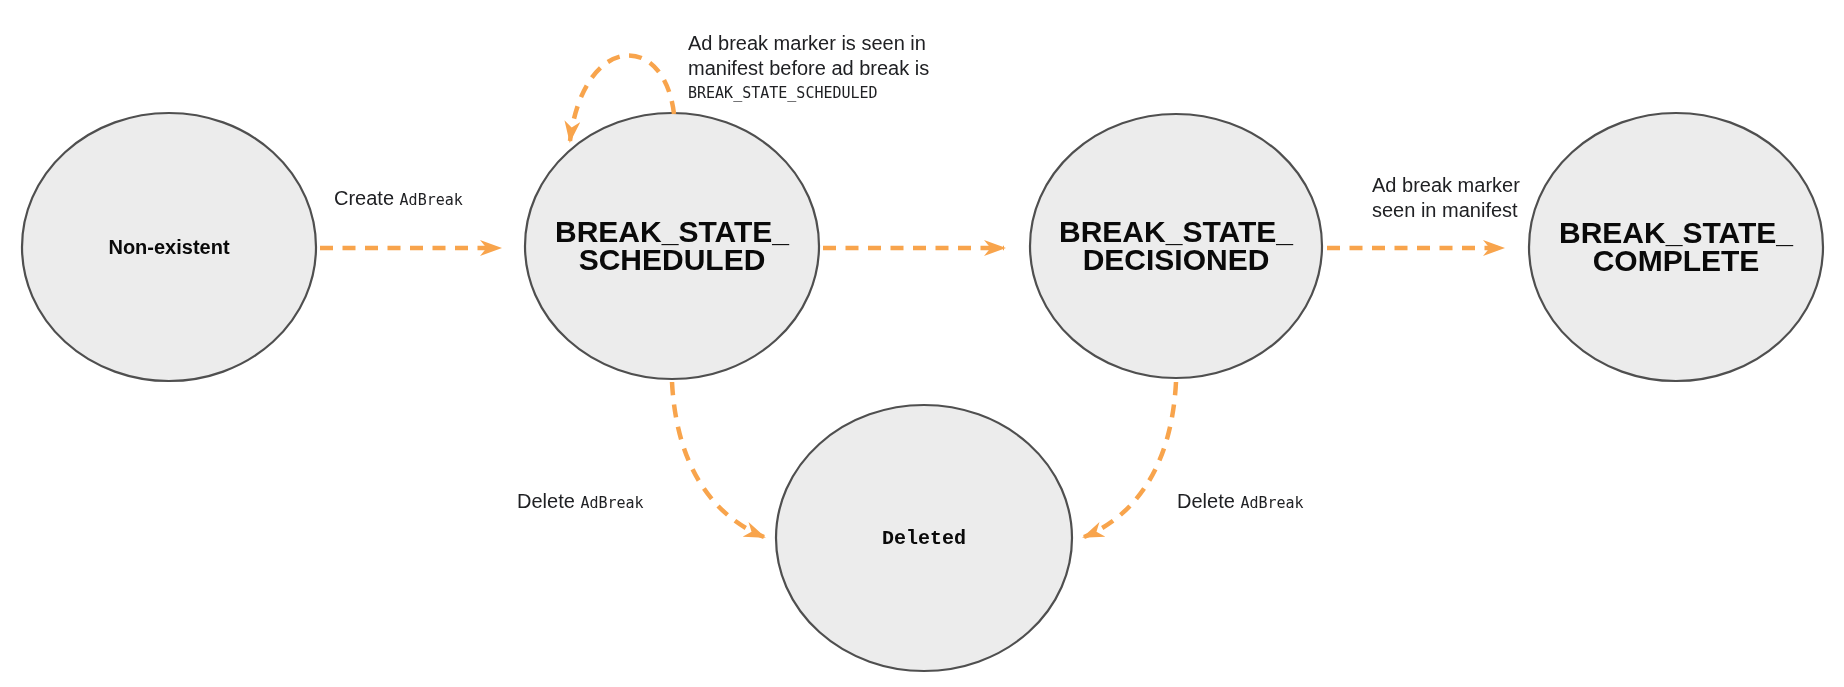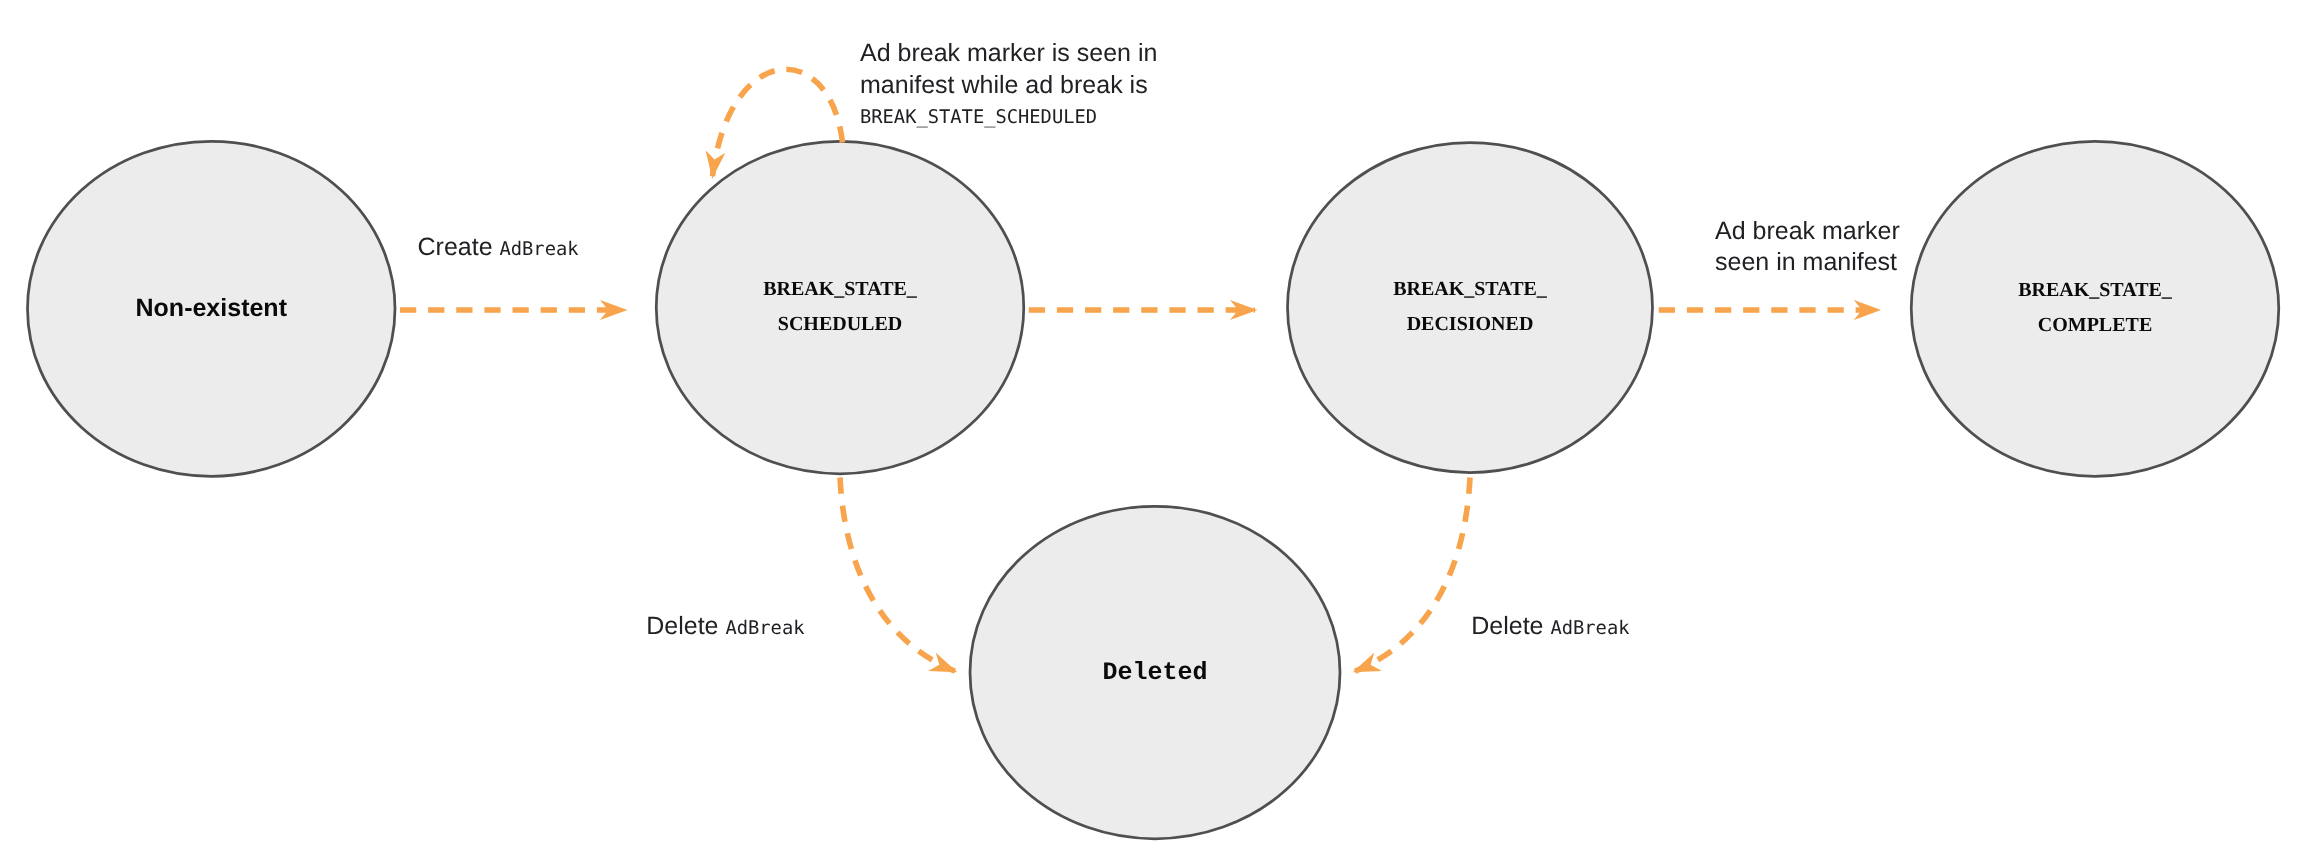--- a/index.html
+++ b/index.html
@@ -105,7 +105,7 @@
 
   <div class="edge-label" style="left:688px; top:31px;">
     <div>Ad break marker is seen in</div>
-    <div>manifest while ad break is</div>
+    <div>manifest before ad break is</div>
     <div class="mono-line">BREAK_STATE_SCHEDULED</div>
   </div>
 

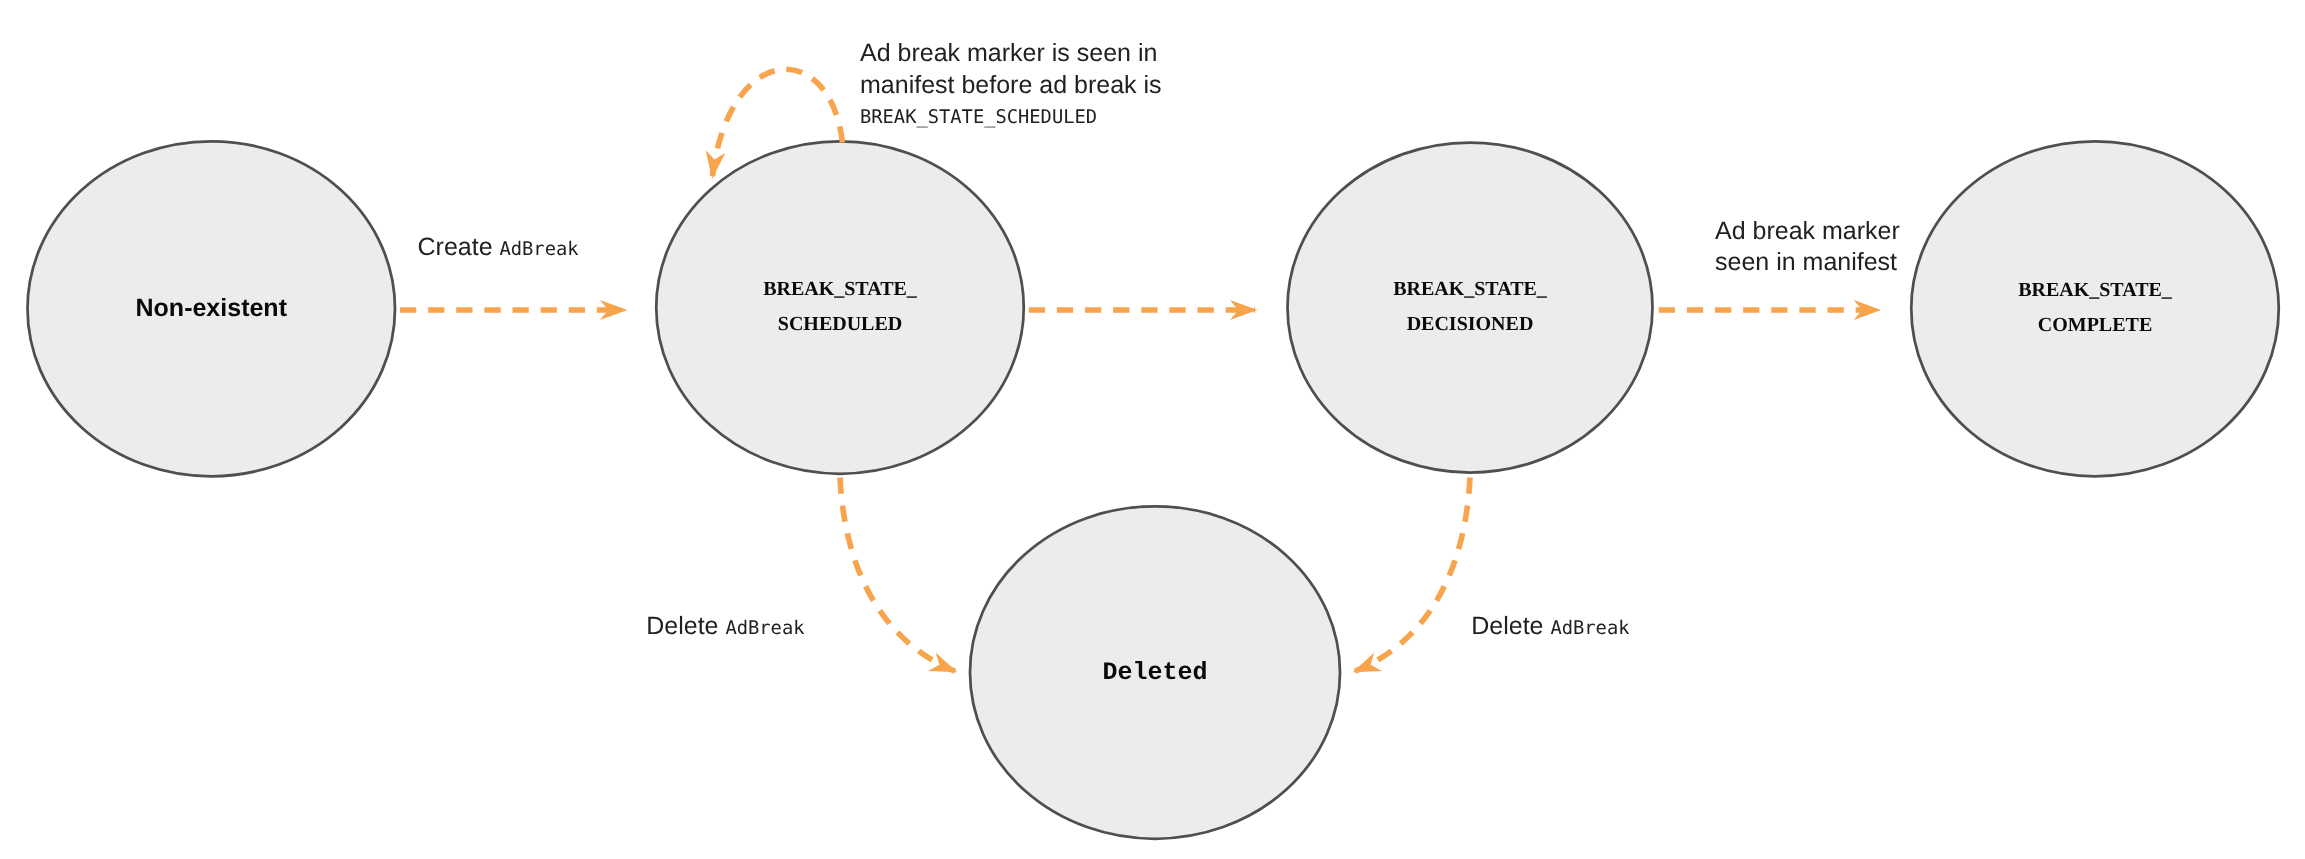--- a/index.html
+++ b/index.html
@@ -50,9 +50,9 @@
   }
   .node-label.sans { font-size: 20px; font-family: "Liberation Sans", sans-serif; }
   .node-label.mono {
-    font-size: 16px;
+    font-size: 30px;
     line-height: 28px;
-    font-family: Liberation Serif, serif;
+    font-family: Liberation Sans, sans-serif;
   }
   .edge-label {
     position: absolute;

